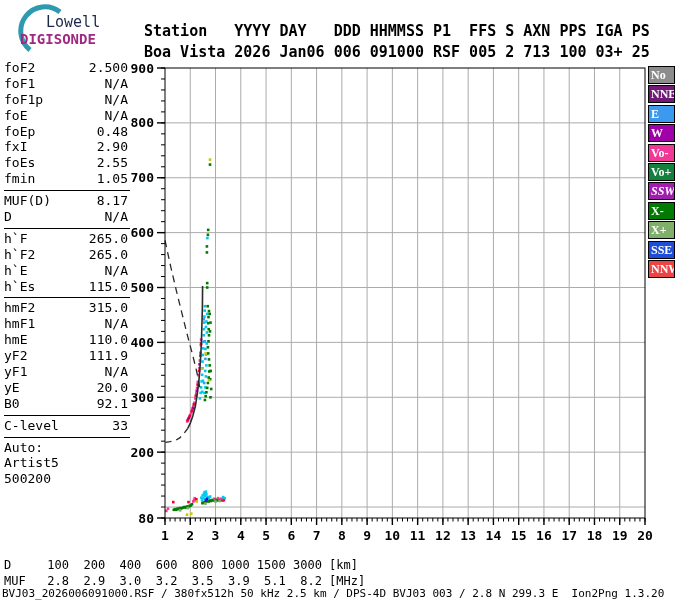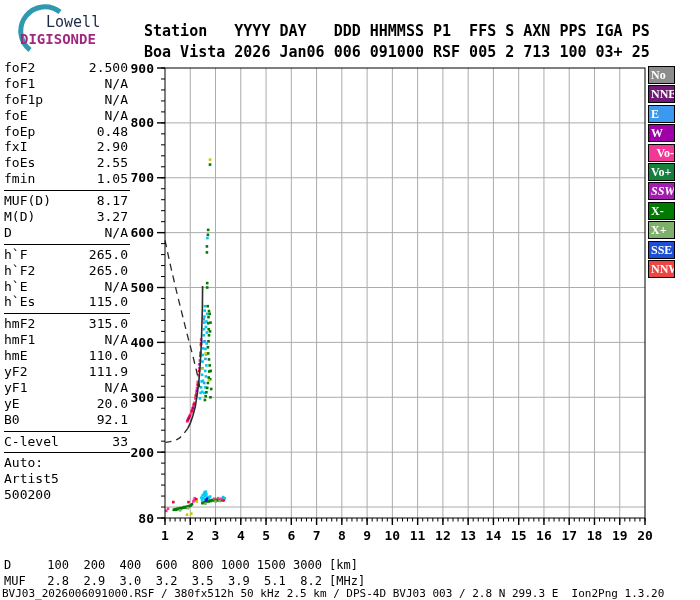--- a/index.html
+++ b/index.html
@@ -490,7 +490,7 @@
     <div class="chip" style="background: #701a75;">NNE</div>
     <div class="chip" style="background: rgb(59, 153, 240);">E</div>
     <div class="chip" style="background: rgb(160, 0, 168);">W</div>
-    <div class="chip" style="background: rgb(242, 56, 151); text-align: right;">Vo-</div>
+    <div class="chip" style="background: rgb(242, 56, 151);">Vo-</div>
     <div class="chip" style="background: #15803d;">Vo+</div>
     <div class="chip" style="background: #a21caf; font-style: italic;">SSW</div>
     <div class="chip" style="background: rgb(0, 122, 0);">X-</div>

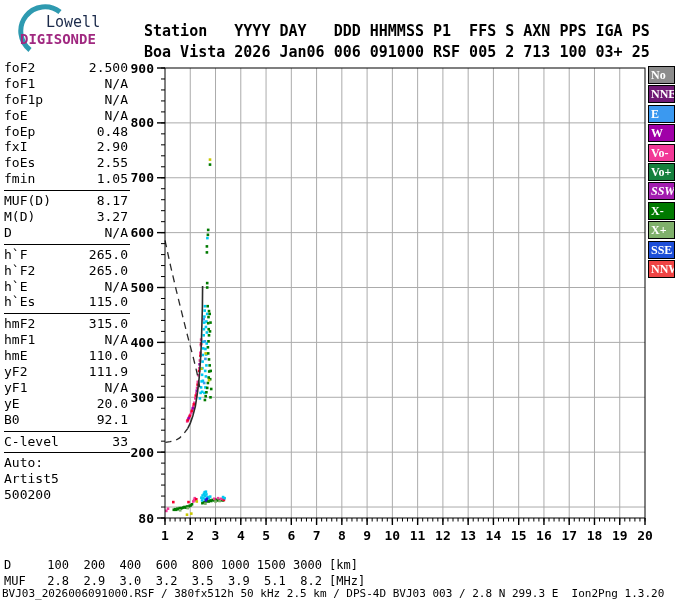--- a/index.html
+++ b/index.html
@@ -59,7 +59,6 @@
     <div class="p-row"><span>fmin</span><span>1.05</span></div>
     <div class="p-div"></div>
     <div class="p-row"><span>MUF(D)</span><span>8.17</span></div>
-    <div class="p-row"><span>M(D)</span><span>3.27</span></div>
     <div class="p-row"><span>D</span><span>N/A</span></div>
     <div class="p-div"></div>
     <div class="p-row"><span>h`F</span><span>265.0</span></div>

